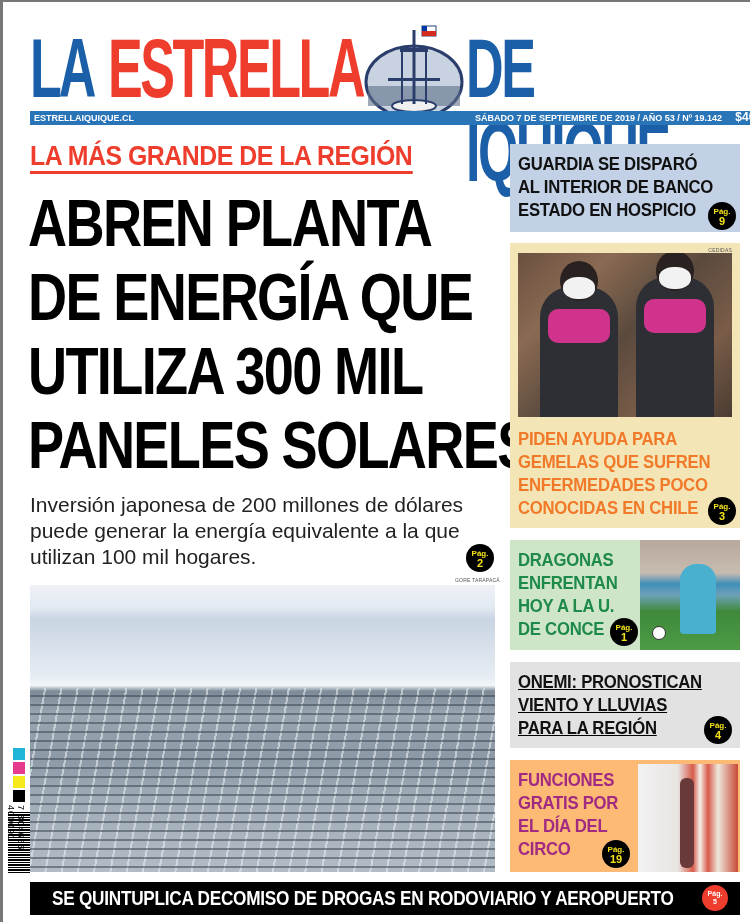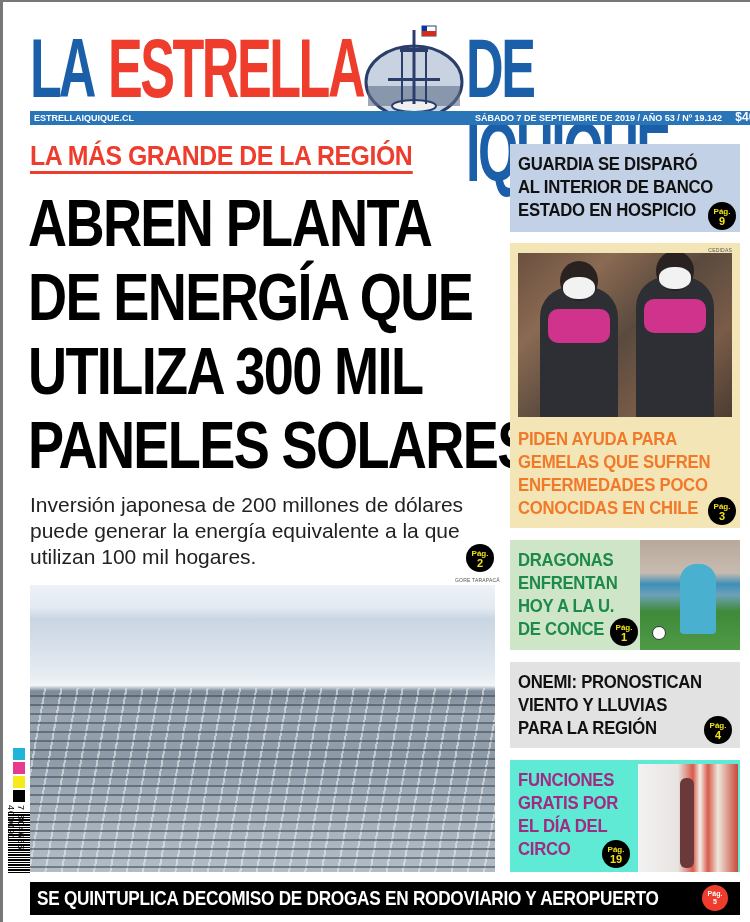--- a/index.html
+++ b/index.html
@@ -58,7 +58,7 @@
     background: linear-gradient(to bottom, #b9a89c 0%, #c7bbb0 30%, #3e8fb8 40%, #6ea1b8 50%, #3f8a3a 65%, #4f9a46 100%); overflow: hidden; }
   .player { position: absolute; left: 40px; top: 24px; width: 36px; height: 70px; background: #4ab0d0; border-radius: 16px 16px 4px 4px; }
   .ball { position: absolute; left: 12px; top: 86px; width: 14px; height: 14px; background: #fff; border: 1px solid #333; border-radius: 50%; }
-  .box4 { top: 662px; height: 86px; background: #e2e2e2; padding: 8px 0 0 8px; }
+  .box4 { top: 662px; height: 86px; background: #e2e2e2; padding: 8px 0 0 8px; text-decoration: underline; }
   .box4 h3 { color: #111; }
   .box5 { top: 760px; height: 112px; background: #5eead4; }
   .box5 h3 { position: absolute; left: 8px; top: 8px; color: #a12a82; }

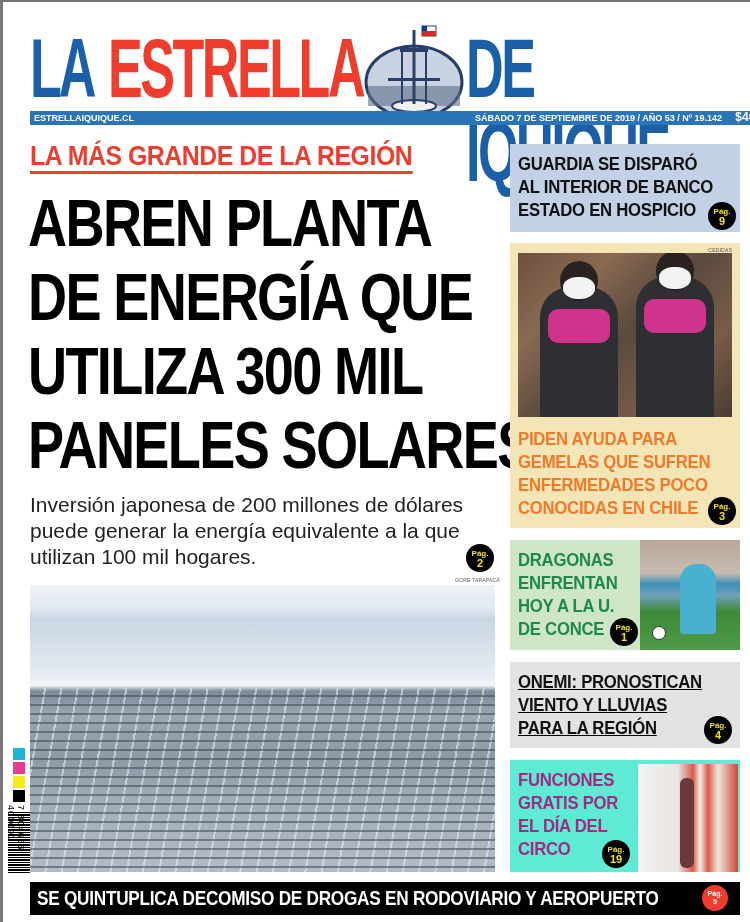--- a/index.html
+++ b/index.html
@@ -60,7 +60,7 @@
   .ball { position: absolute; left: 12px; top: 86px; width: 14px; height: 14px; background: #fff; border: 1px solid #333; border-radius: 50%; }
   .box4 { top: 662px; height: 86px; background: #e2e2e2; padding: 8px 0 0 8px; text-decoration: underline; }
   .box4 h3 { color: #111; }
-  .box5 { top: 760px; height: 112px; background: #5eead4; }
+  .box5 { top: 760px; height: 112px; background: #fdba74; }
   .box5 h3 { position: absolute; left: 8px; top: 8px; color: #a12a82; }
   .box5 .photo { position: absolute; left: 128px; top: 4px; width: 100px; height: 108px;
     background: linear-gradient(to right, #f2f2f2 0%, #e8e4e2 40%, #d85a4a 55%, #f3f0e8 62%, #d85a4a 70%, #eee8dc 80%, #c84838 100%); overflow: hidden; }

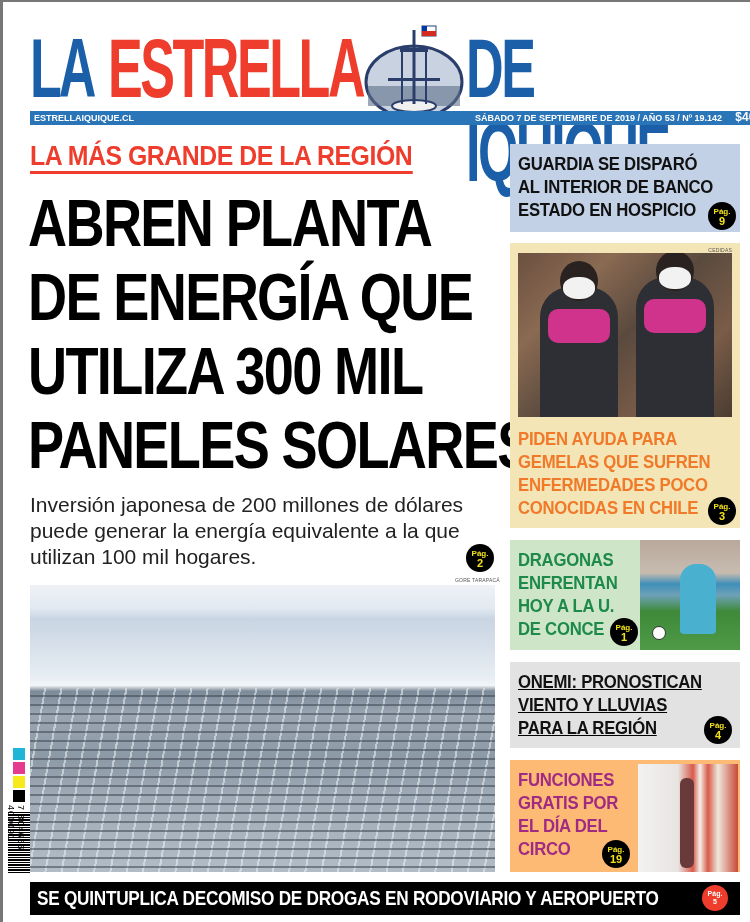--- a/index.html
+++ b/index.html
@@ -67,7 +67,7 @@
   .acrobat { position: absolute; left: 42px; top: 14px; width: 14px; height: 90px; background: #6a3a3a; border-radius: 6px; }
 
   
-  .banner { position: absolute; left: 30px; top: 882px; width: 710px; height: 33px; background: #000; color: #fff; font-size: 20px; font-weight: bold; line-height: 33px; padding-left: 7px; white-space: nowrap; }
+  .banner { position: absolute; left: 30px; top: 882px; width: 710px; height: 33px; background: #000; color: #fff; font-size: 20px; font-weight: bold; line-height: 33px; padding-left: 22px; white-space: nowrap; }
   .banner .txt { display: inline-block; transform: scaleX(0.86); transform-origin: left center; letter-spacing: -0.3px; }
   .banner-badge { position: absolute; right: 12px; top: 3px; width: 26px; height: 26px; border-radius: 50%; background: #ee3d2c; color: #fff; font-size: 7px; text-align: center; line-height: 8px; padding-top: 5px; font-weight: bold; }
 </style>

